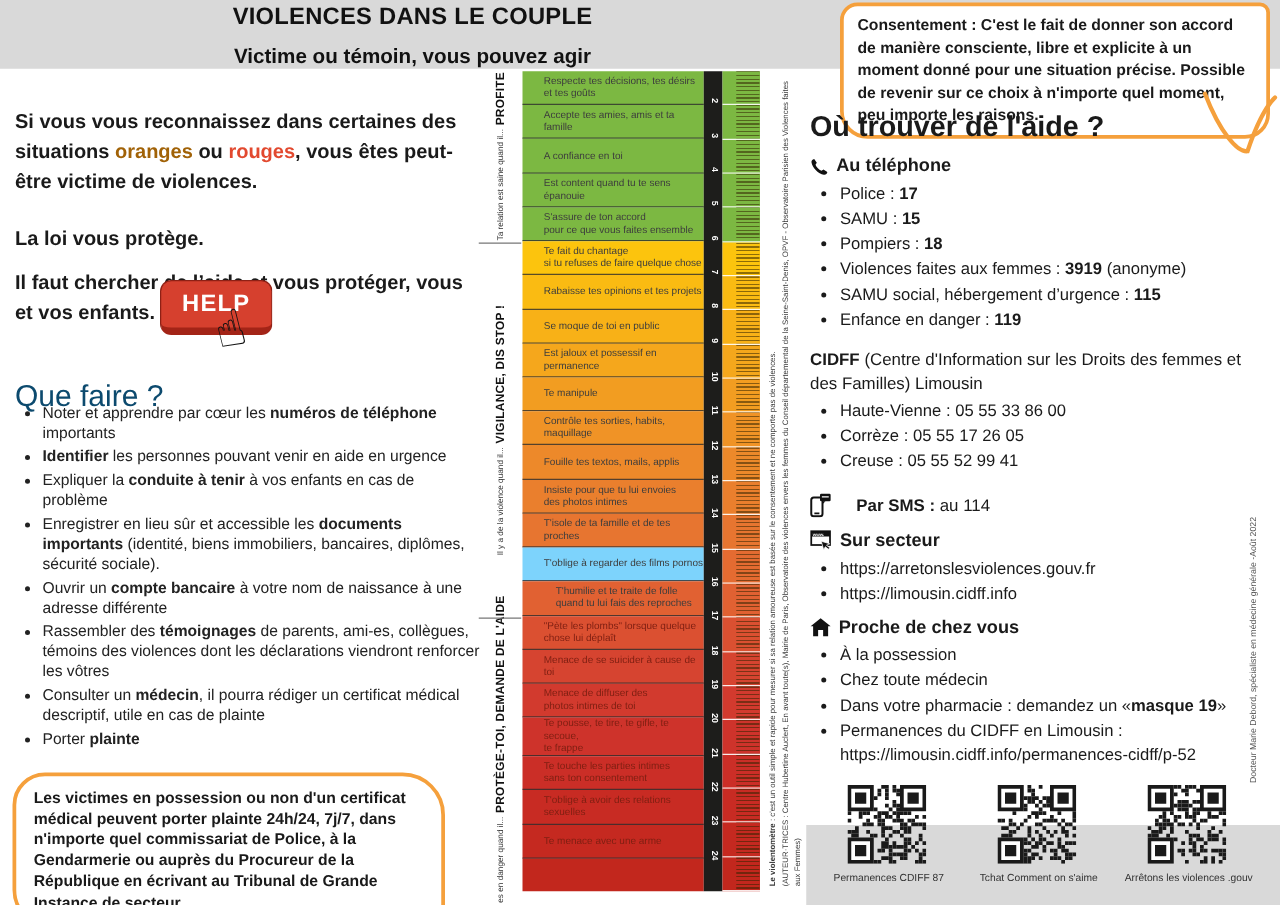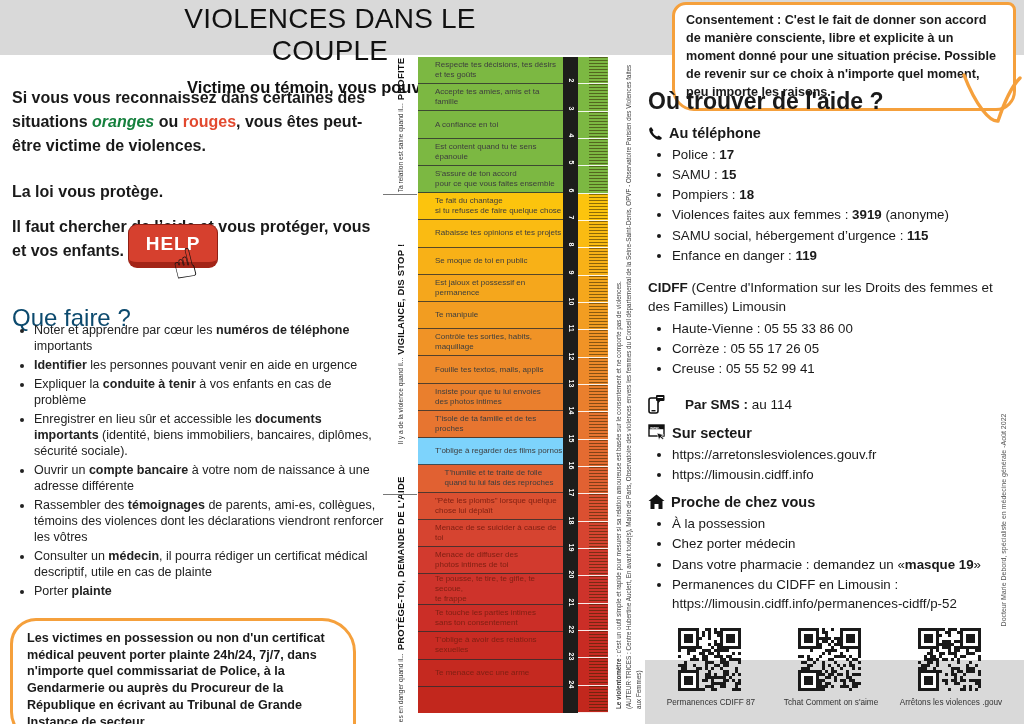--- a/index.html
+++ b/index.html
@@ -12,7 +12,7 @@
   
   #header-strip{position:absolute;left:0;top:0;width:1024px;height:55px;background:#d9d9d9;}
   #header-text{position:absolute;left:130px;top:3px;width:400px;text-align:center;color:#111;}
-  #title{font-size:28px;font-weight:400;letter-spacing:.2px;}
+  #title{font-size:19px;font-weight:700;letter-spacing:.2px;}
   #subtitle{font-size:16.5px;font-weight:bold;margin-top:11px;}
 
   

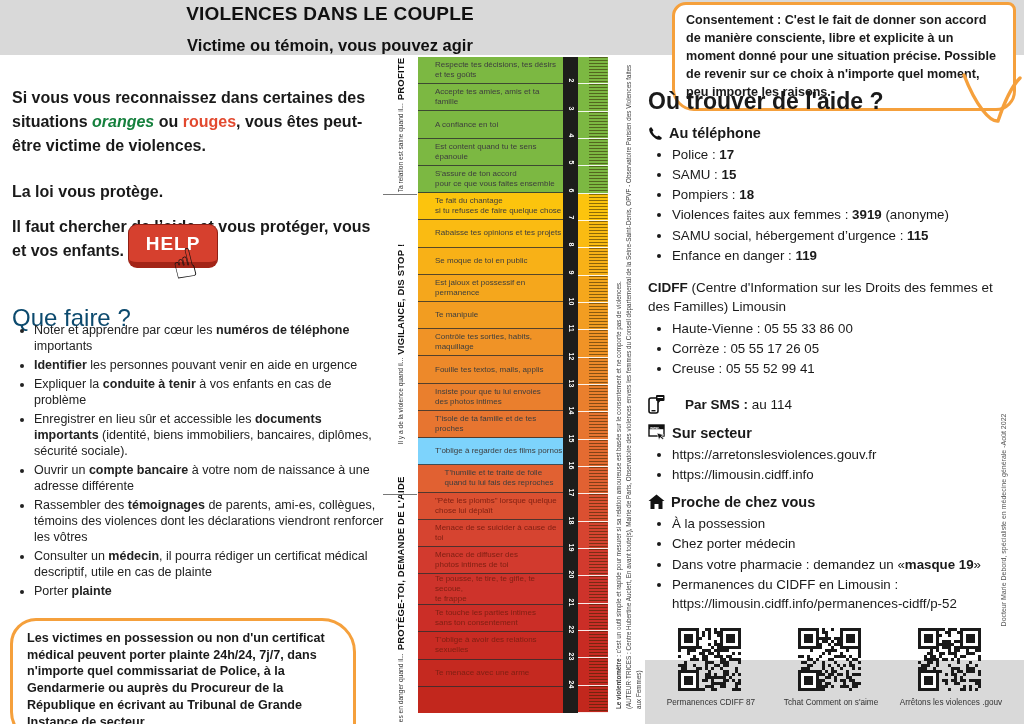--- a/index.html
+++ b/index.html
@@ -6,7 +6,7 @@
   body{font-family:"Liberation Sans",sans-serif;background:#fff;}
   #page{position:relative;width:1024px;height:724px;background:#fff;overflow:hidden;}
   .b{font-weight:bold;}
-  .c-orange{color:#15803d;font-style:italic;}
+  .c-orange{color:#a16207;}
   .c-red{color:#e2492f;}
 
   

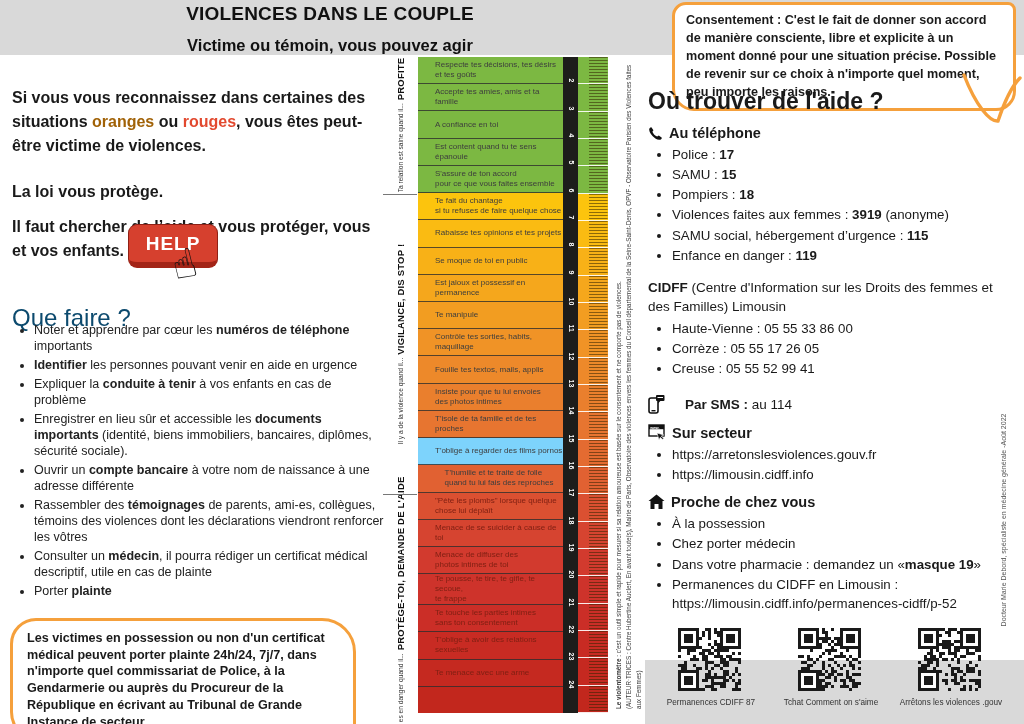--- a/index.html
+++ b/index.html
@@ -341,7 +341,7 @@
     </div>
     <ul>
         <li>À la possession</li>
-        <li>Chez porter médecin</li>
+        <li>Chez toute médecin</li>
         <li><span>Dans votre pharmacie : demandez un «</span><span class="b">masque 19</span><span>»</span></li>
         <li>Permanences du CIDFF en Limousin : https://limousin.cidff.info/permanences-cidff/p-52</li>
       </ul>

